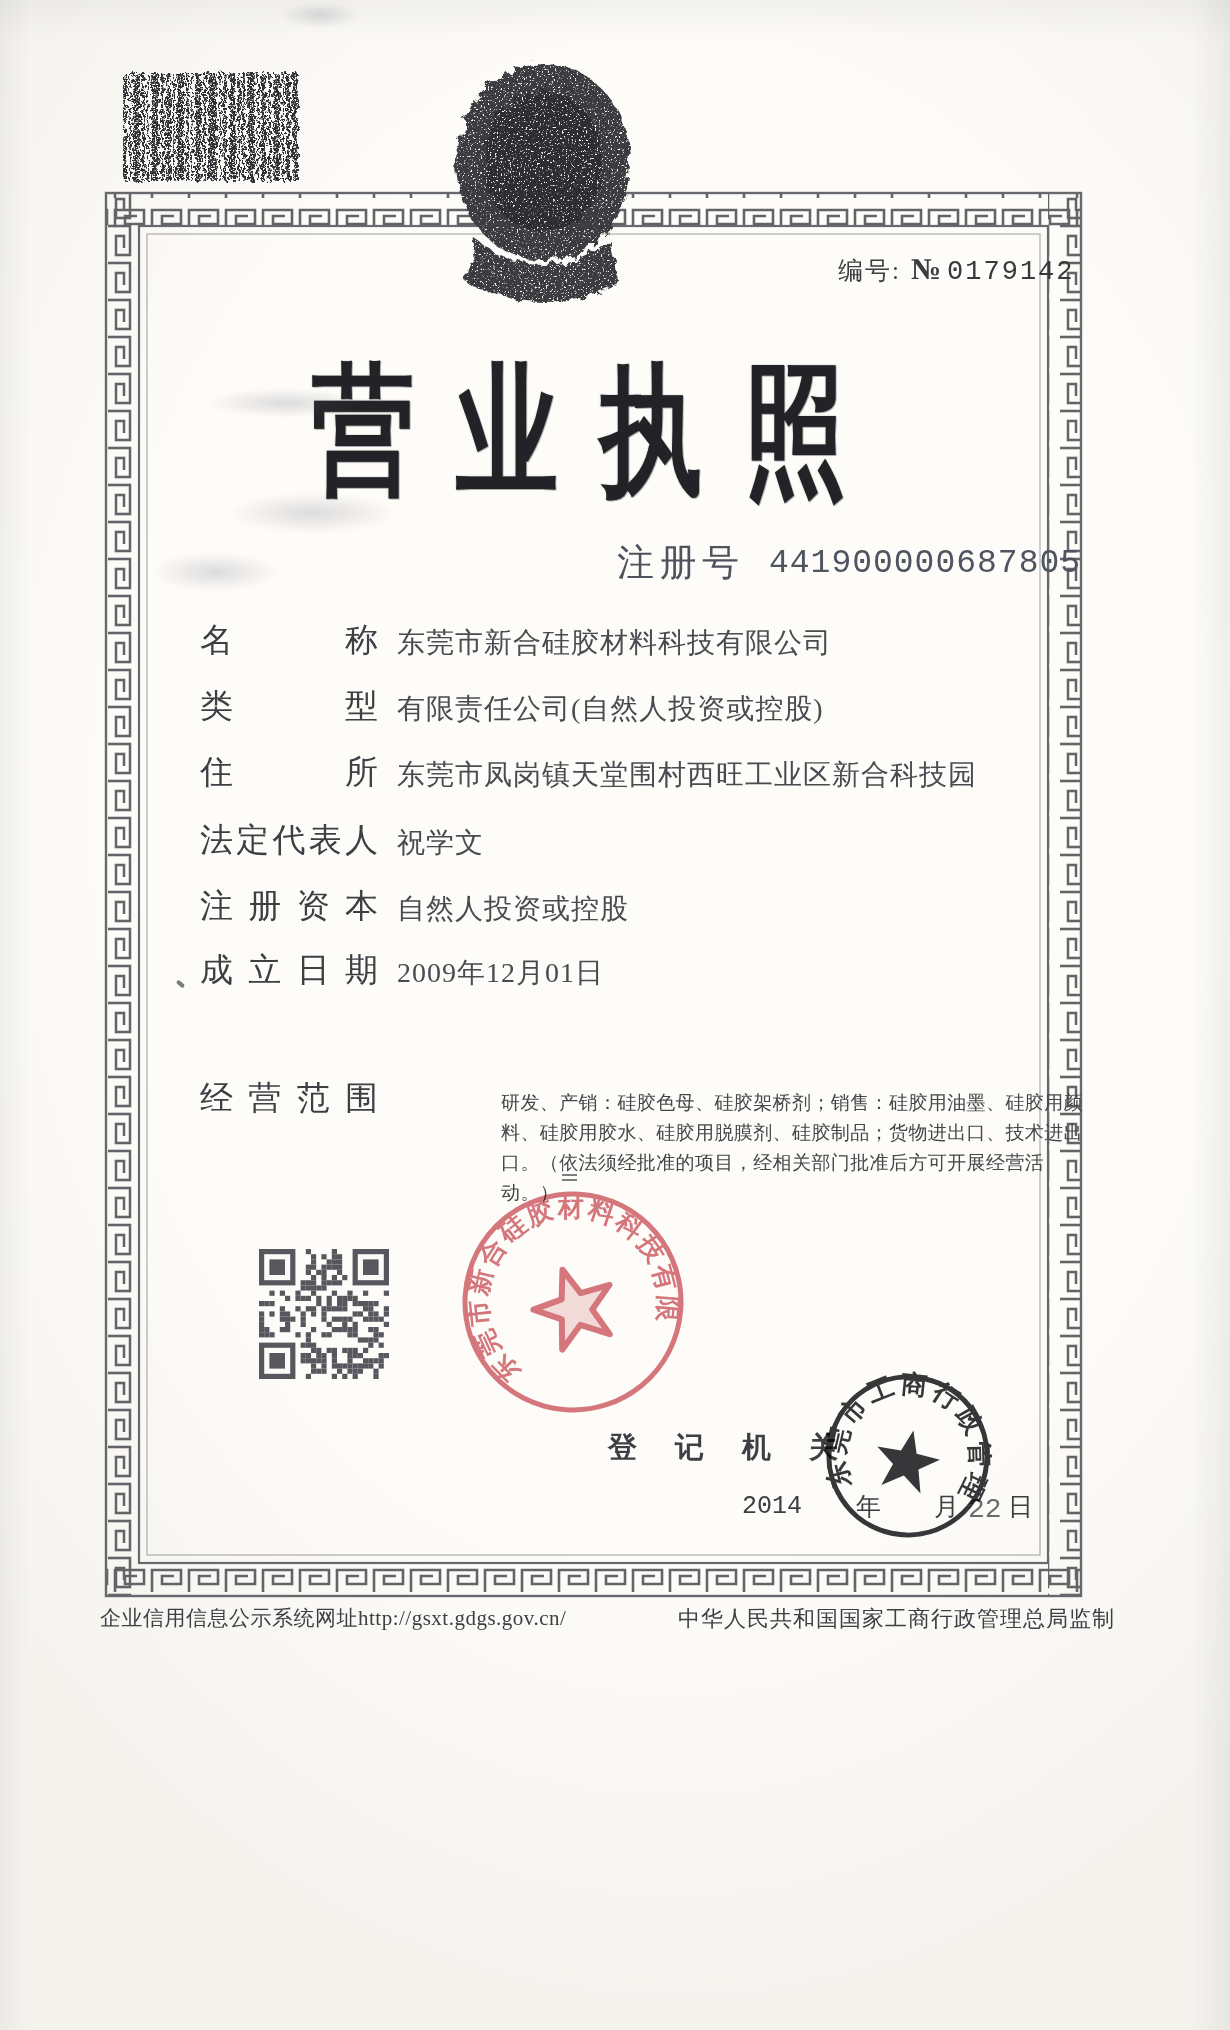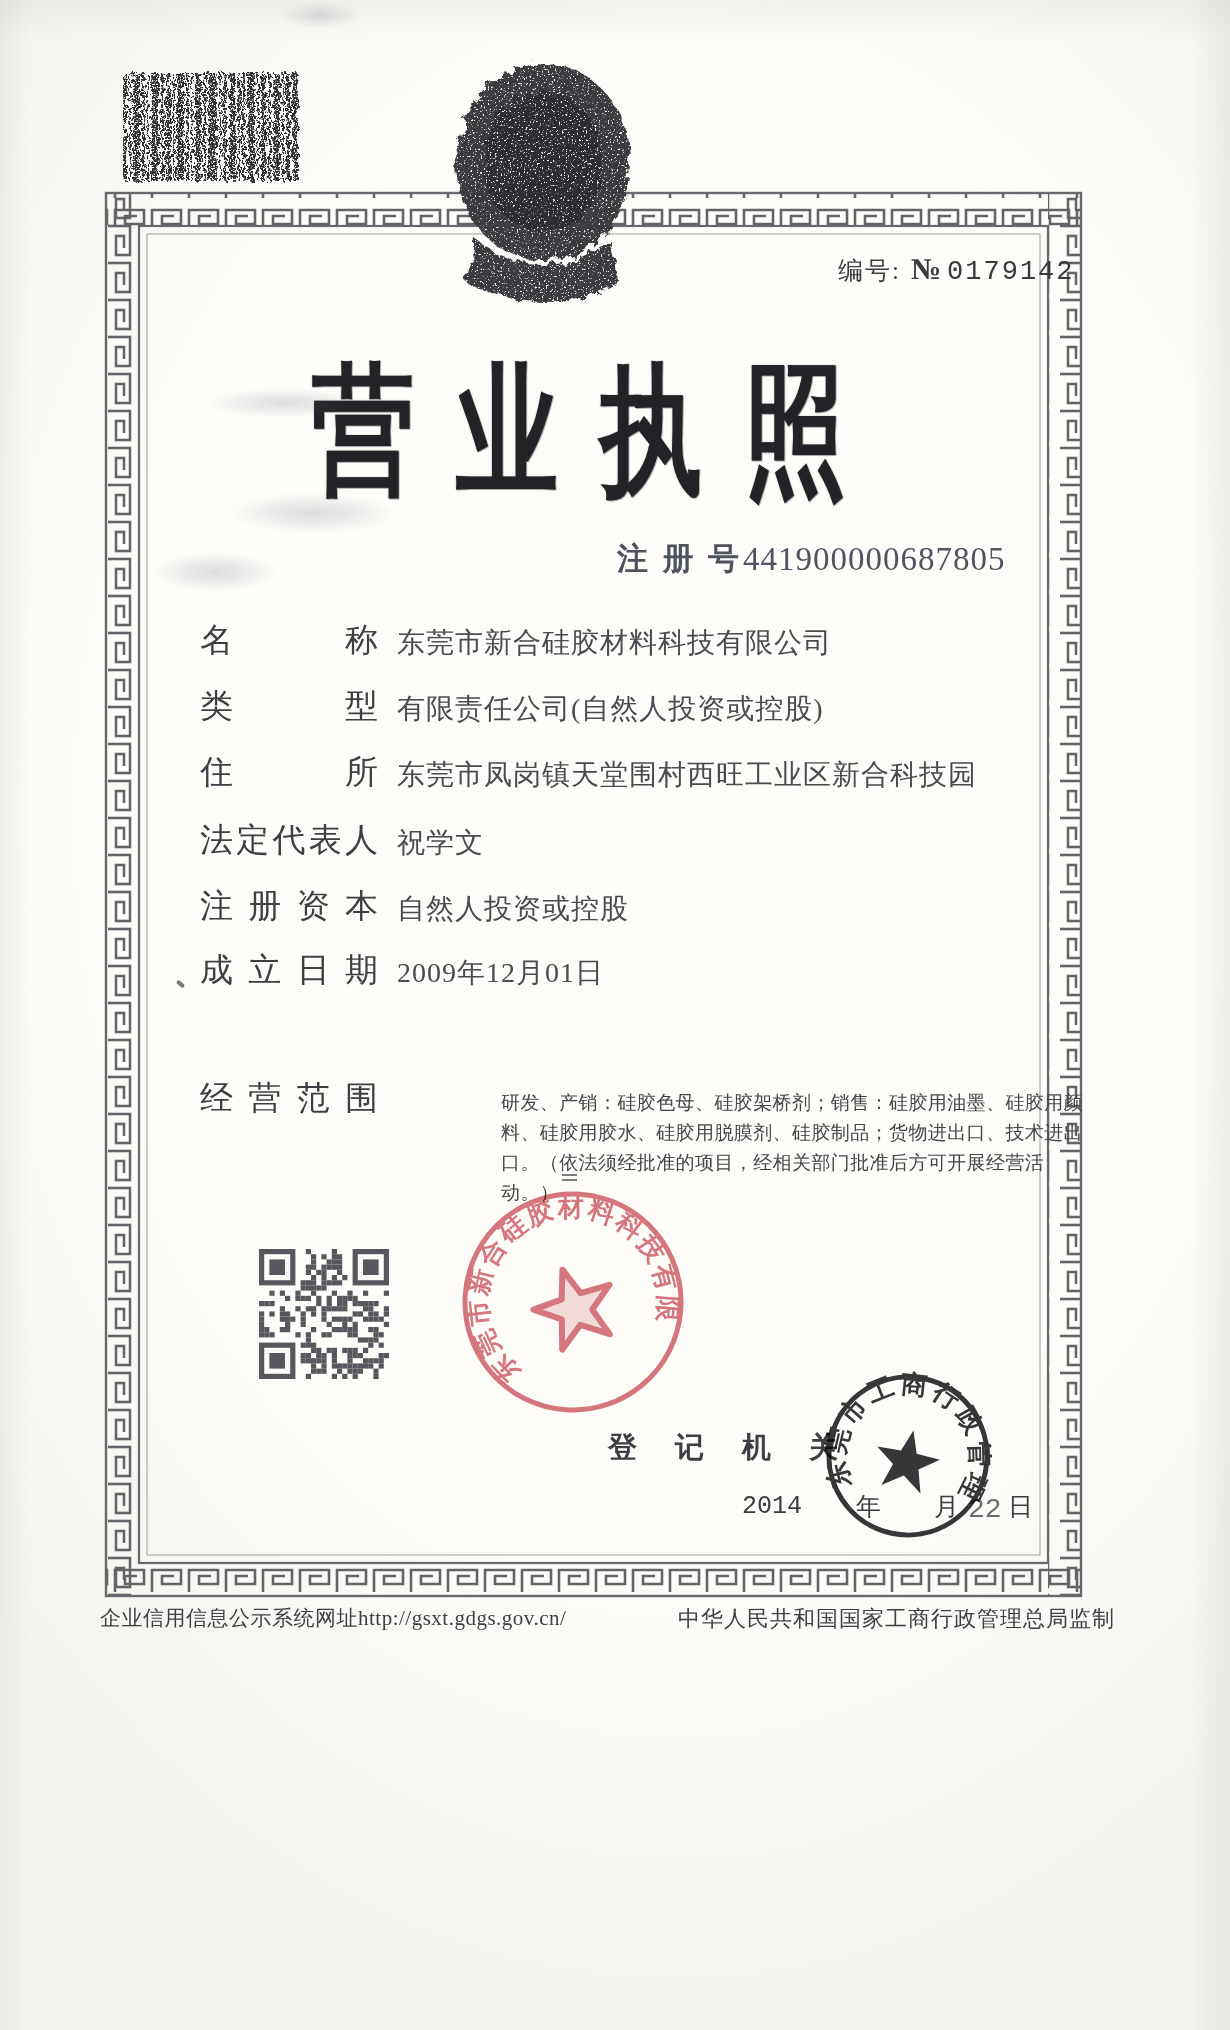--- a/index.html
+++ b/index.html
@@ -37,7 +37,7 @@
 
   
   .regno{left:617px;top:538px;white-space:nowrap;}
-  .regno .rlabel{display:inline-block;width:122px;font-size:31px;color:#4d525c;text-align:justify;text-align-last:justify;vertical-align:middle;font-weight:bold;}
+  .regno .rlabel{display:inline-block;width:122px;font-size:37px;color:#4d525c;text-align:justify;text-align-last:justify;vertical-align:middle;}
   .regno .rvalue{font-family:Liberation Serif, serif;font-size:33px;color:#4e5460;letter-spacing:1px;vertical-align:middle;}
 
   

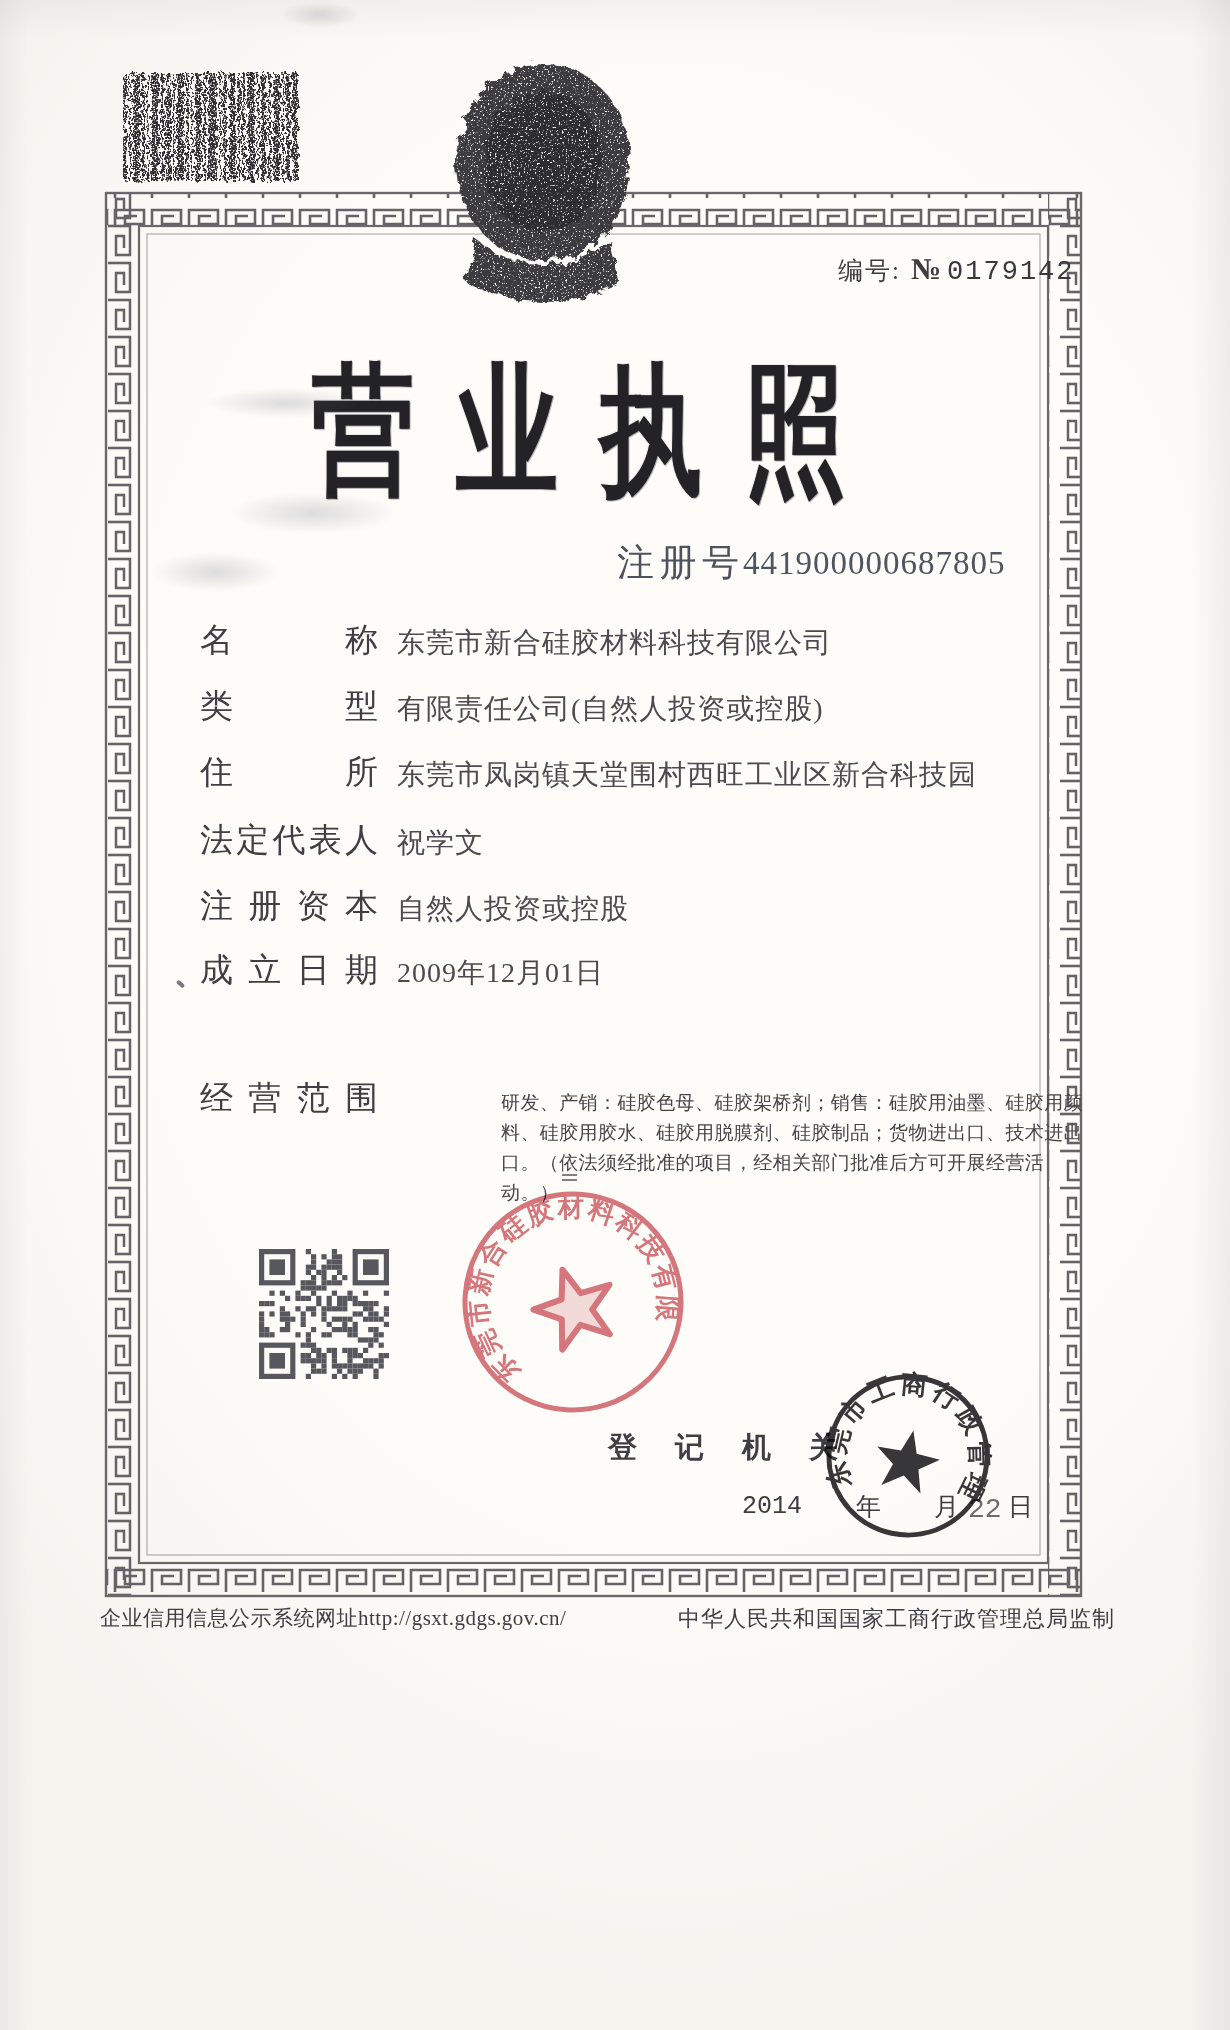--- a/index.html
+++ b/index.html
@@ -38,7 +38,7 @@
   
   .regno{left:617px;top:538px;white-space:nowrap;}
   .regno .rlabel{display:inline-block;width:122px;font-size:37px;color:#4d525c;text-align:justify;text-align-last:justify;vertical-align:middle;}
-  .regno .rvalue{font-family:Liberation Serif, serif;font-size:33px;color:#4e5460;letter-spacing:1px;vertical-align:middle;}
+  .regno .rvalue{font-family:Liberation Mono, monospace;font-size:33px;color:#4e5460;letter-spacing:1px;margin-left:26px;vertical-align:middle;}
 
   
   .frow{position:absolute;left:200px;width:860px;height:52px;}

